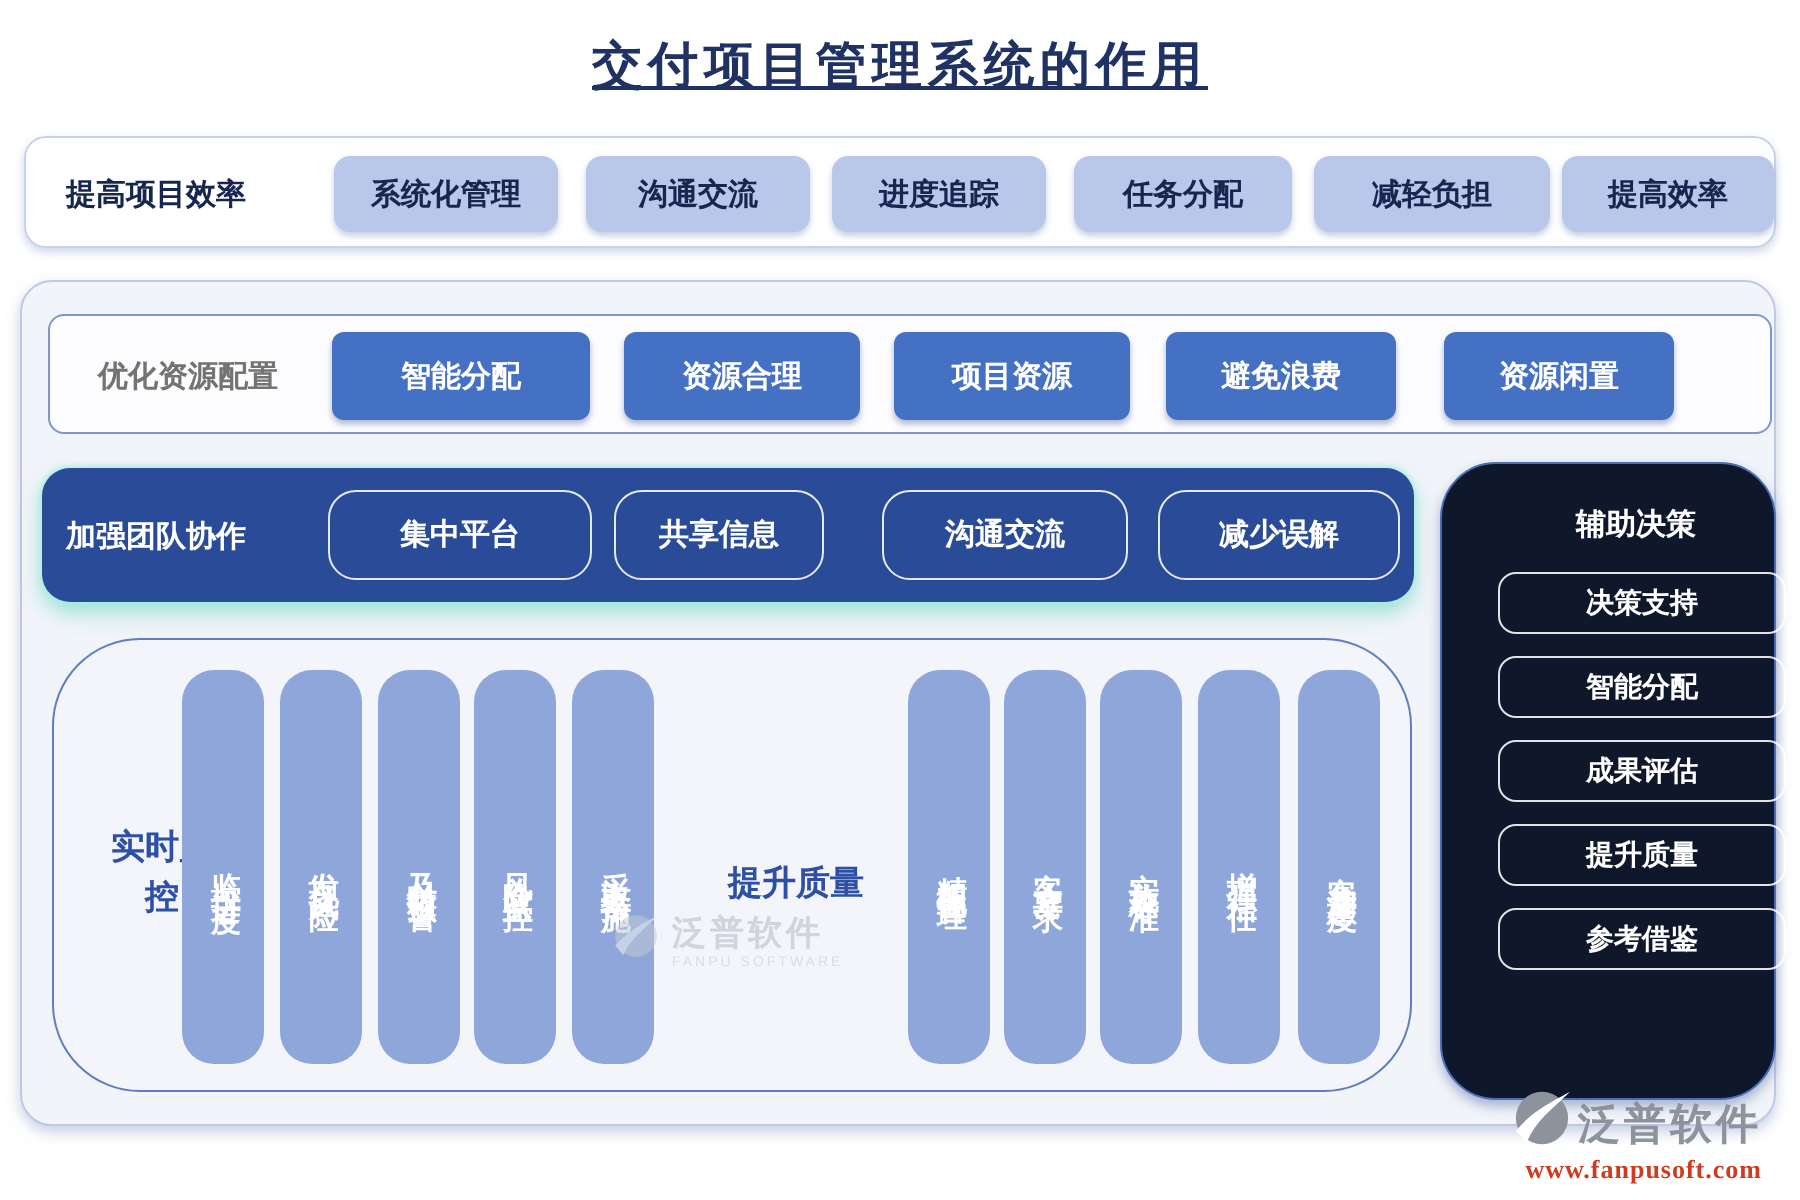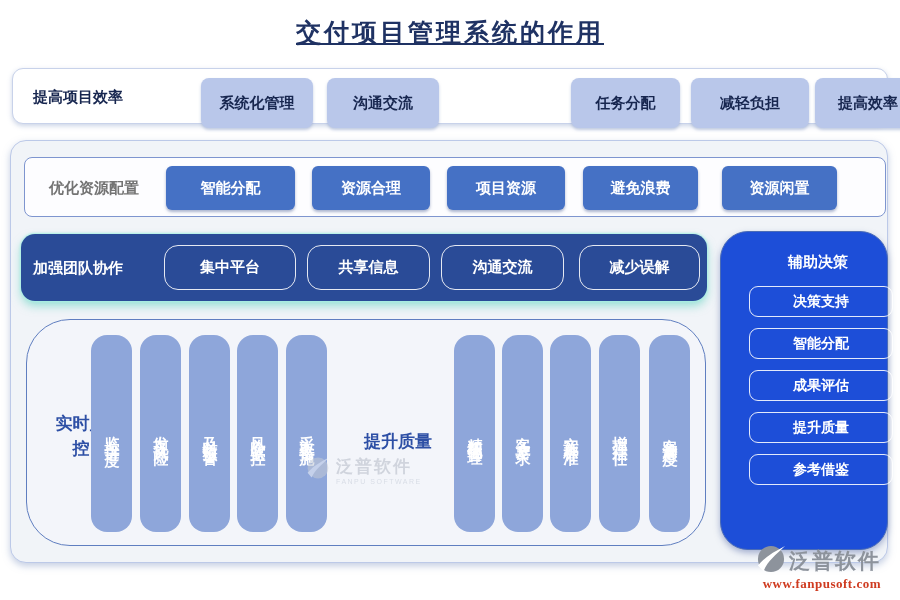--- a/index.html
+++ b/index.html
@@ -43,14 +43,13 @@
   }
   .btn-light {
     position: absolute;
-    top: 9px; height: 50px;
+    top: 9px; height: 38px;
     background: #b9c7ea;
     border-radius: 8px;
     color: #17264f;
     font-size: 15px; font-weight: bold;
     display: flex; align-items: center; justify-content: center;
     box-shadow: 0 2px 3px rgba(140,160,200,.5);
-    margin-left: 34px;
   }
 
   

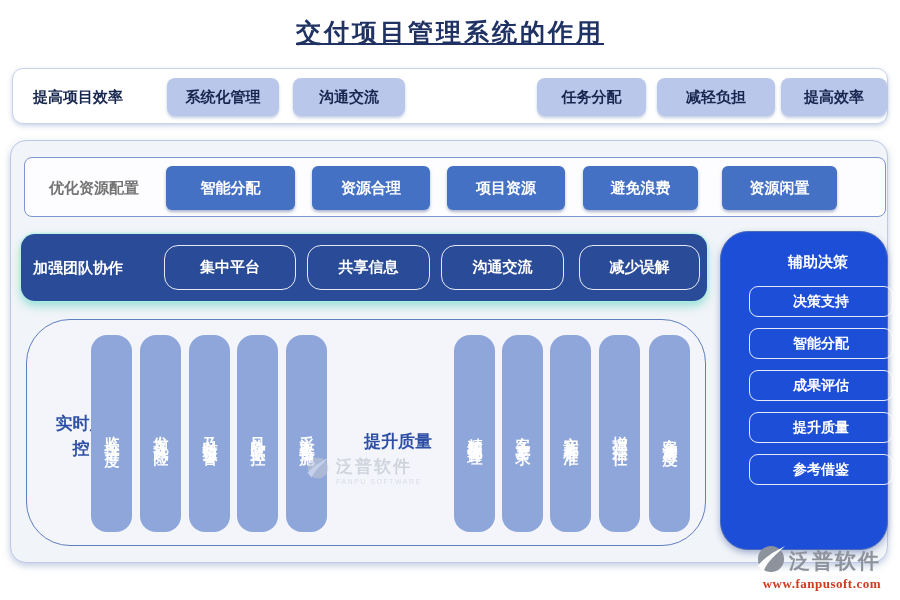--- a/index.html
+++ b/index.html
@@ -213,6 +213,7 @@
     <div class="row1-label">提高项目效率</div>
     <div class="btn-light" style="left:154px;width:112px;">系统化管理</div>
     <div class="btn-light" style="left:280px;width:112px;">沟通交流</div>
+    <div class="btn-light" style="left:403px;width:107px;">进度追踪</div>
     <div class="btn-light" style="left:524px;width:109px;">任务分配</div>
     <div class="btn-light" style="left:644px;width:118px;">减轻负担</div>
     <div class="btn-light" style="left:768px;width:106px;">提高效率</div>

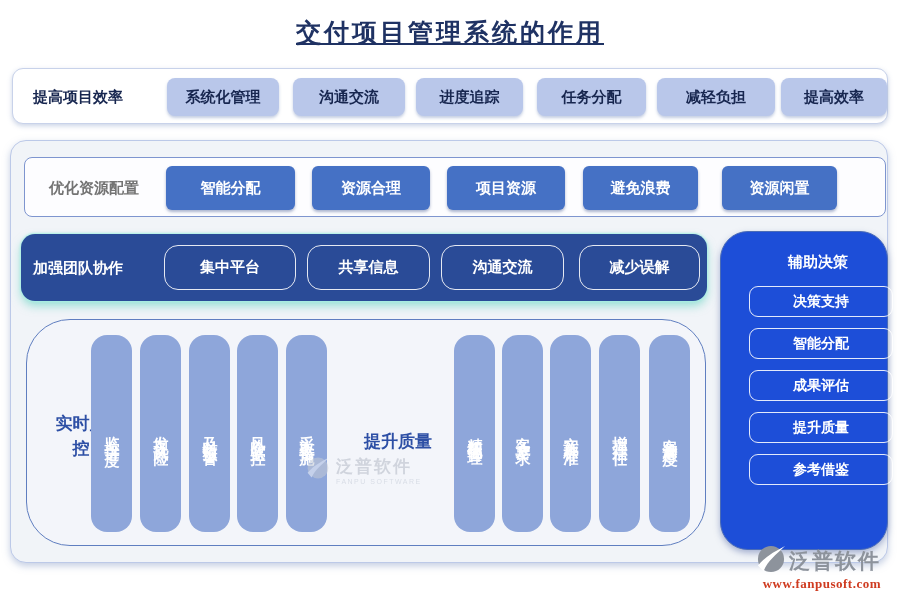--- a/index.html
+++ b/index.html
@@ -233,7 +233,7 @@
     <div class="dark-row">
       <div class="dark-label">加强团队协作</div>
       <div class="btn-outline" style="left:143px;width:132px;">集中平台</div>
-      <div class="btn-outline" style="left:286px;width:123px;">共享信息</div>
+      <div class="btn-outline" style="left:286px;width:105px;">共享信息</div>
       <div class="btn-outline" style="left:420px;width:123px;">沟通交流</div>
       <div class="btn-outline" style="left:558px;width:121px;">减少误解</div>
     </div>

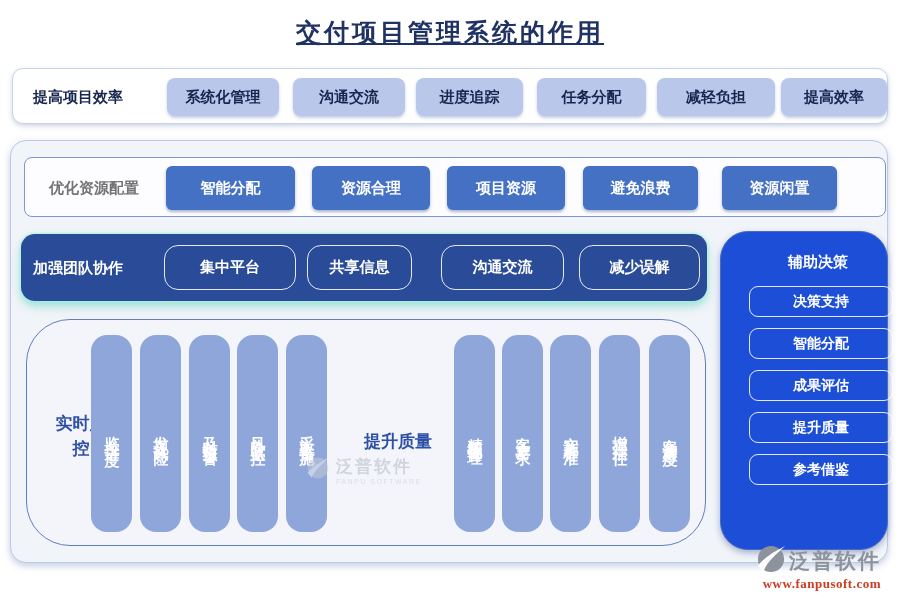--- a/index.html
+++ b/index.html
@@ -119,7 +119,7 @@
     position: absolute;
     left: 709px; top: 90px;
     width: 168px; height: 319px;
-    background: #1d4ed8;
+    background: #0f172a;
     border: 1.5px solid #4b6cb6;
     border-radius: 28px;
     box-shadow: 0 3px 6px rgba(90,110,170,.5);

